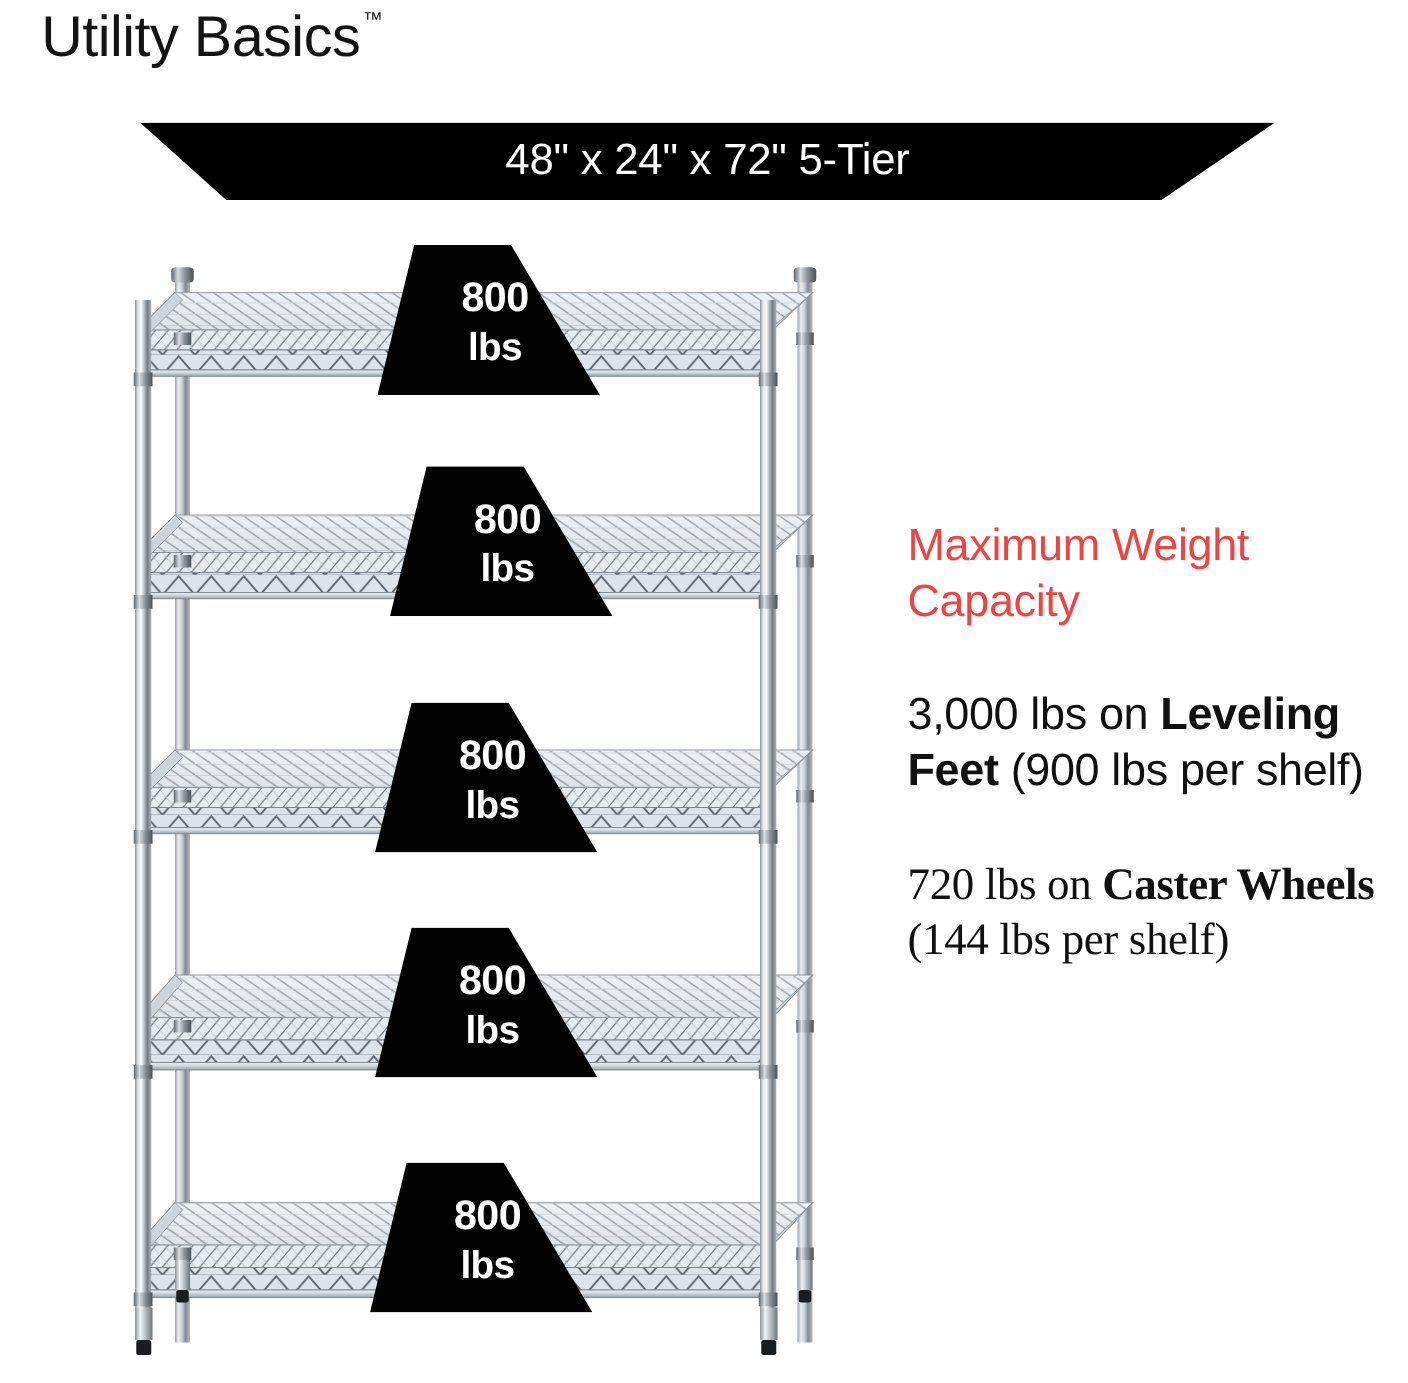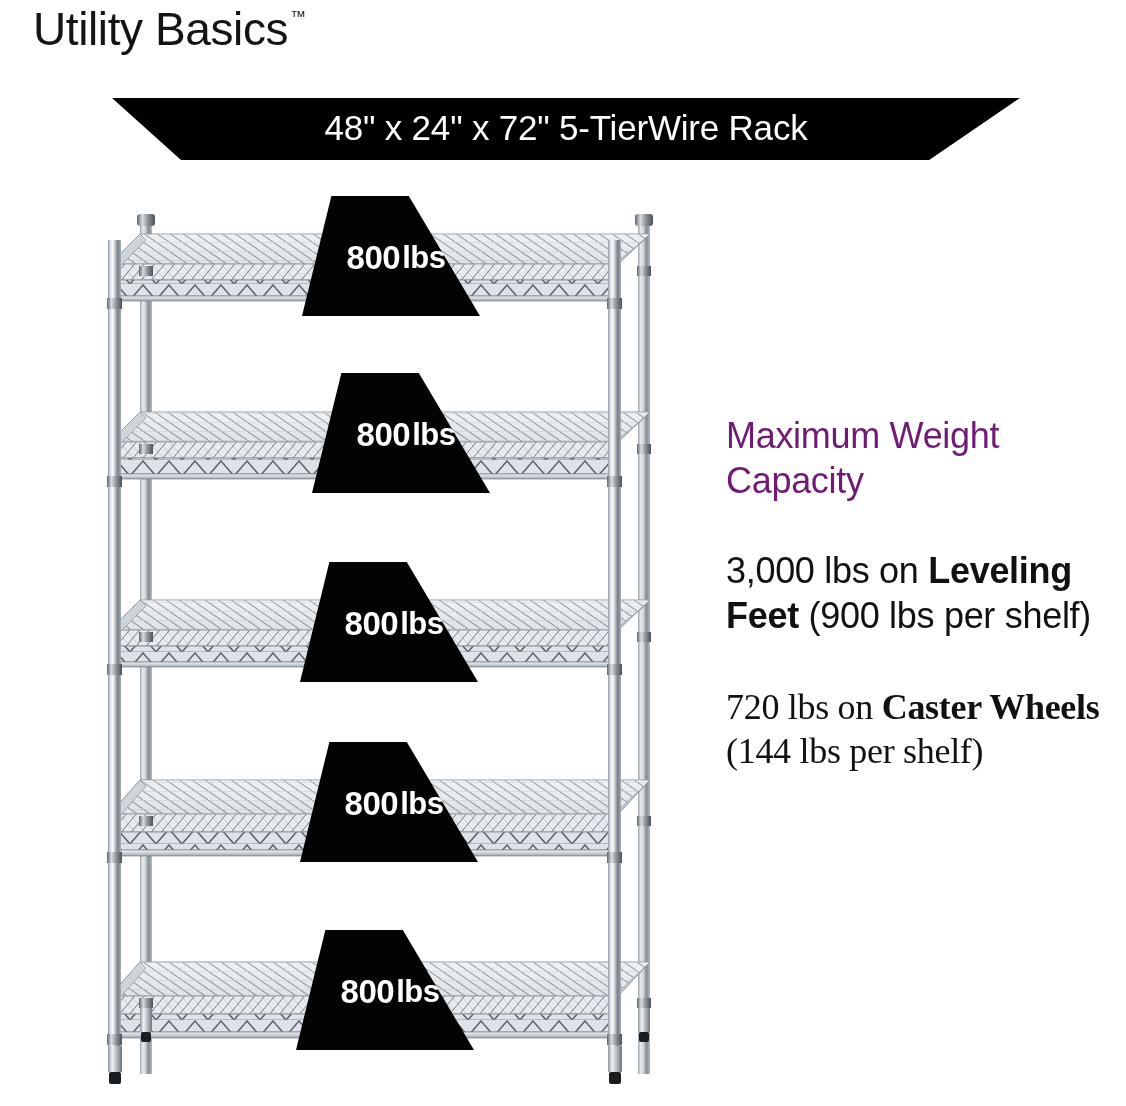--- a/index.html
+++ b/index.html
@@ -167,7 +167,6 @@
   <div class="banner-shape"></div>
   <div class="banner-text">
     <span>48" x 24" x 72" 5-Tier </span>
-      <span> Wire Rack</span>
   </div>
 </div>
 

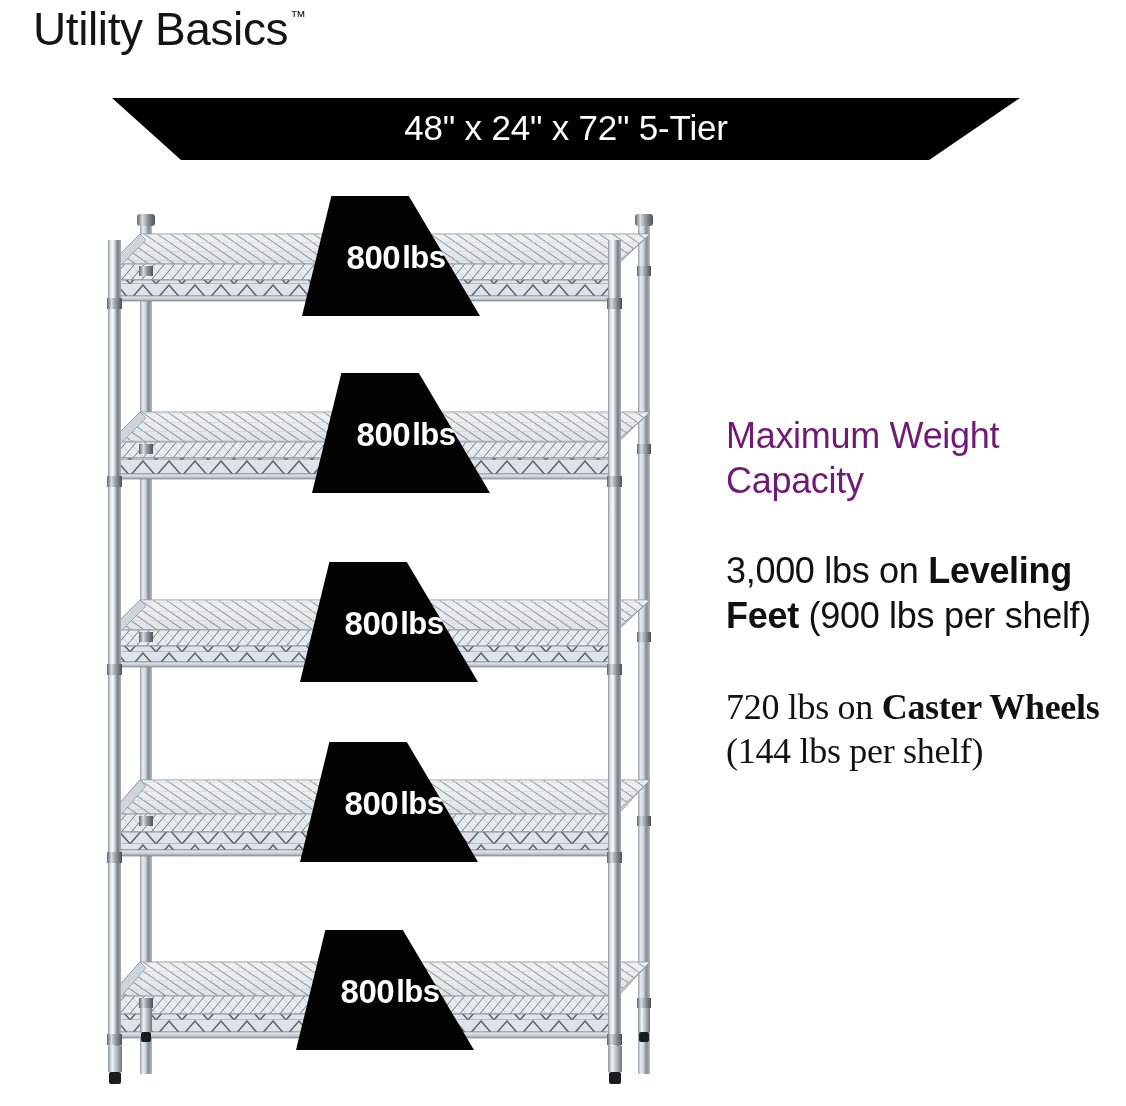--- a/index.html
+++ b/index.html
@@ -105,7 +105,7 @@
     position: absolute;
     inset: 0;
     display: flex;
-    flex-direction: row;
+    flex-direction: column;
     align-items: center;
     justify-content: center;
     gap: 2px;

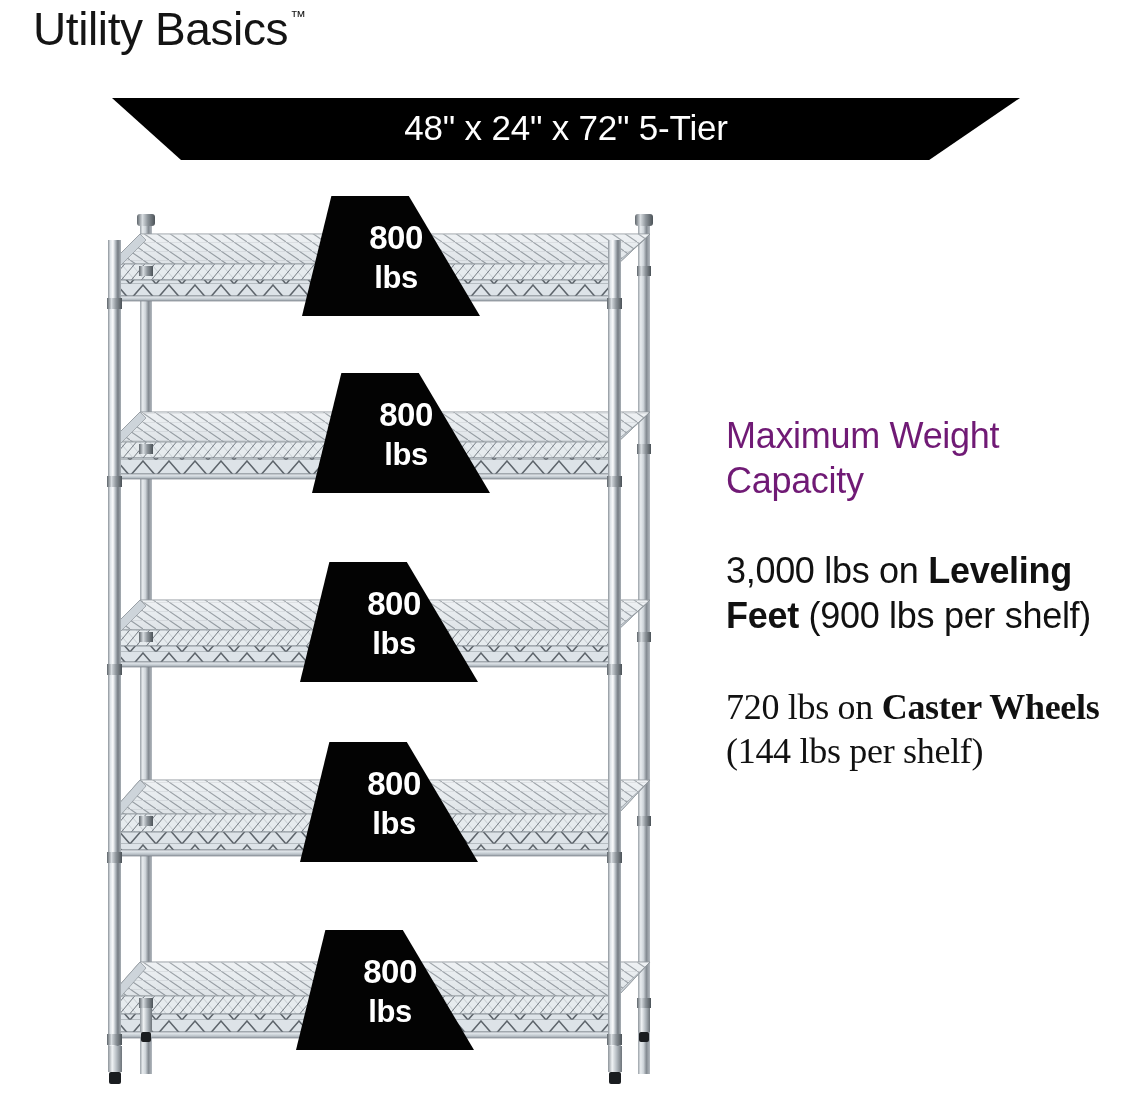--- a/index.html
+++ b/index.html
@@ -141,7 +141,7 @@
     font-weight: 400;
     line-height: 1.24;
     letter-spacing: -0.3px;
-    color: #701a75;
+    color: #ef4444;
     margin: 0 0 46px 0;
   }
   #capacity-info .info-paragraph {

